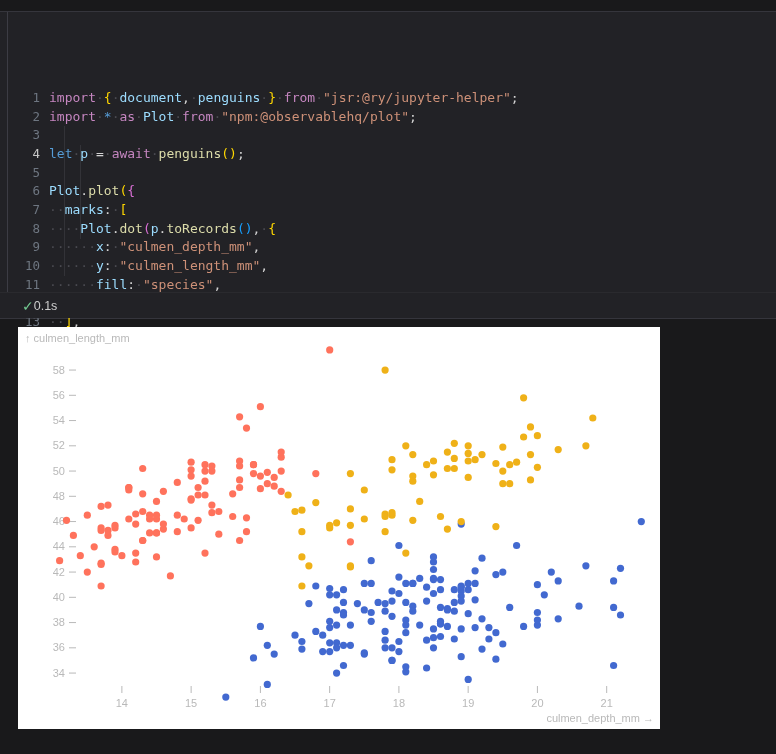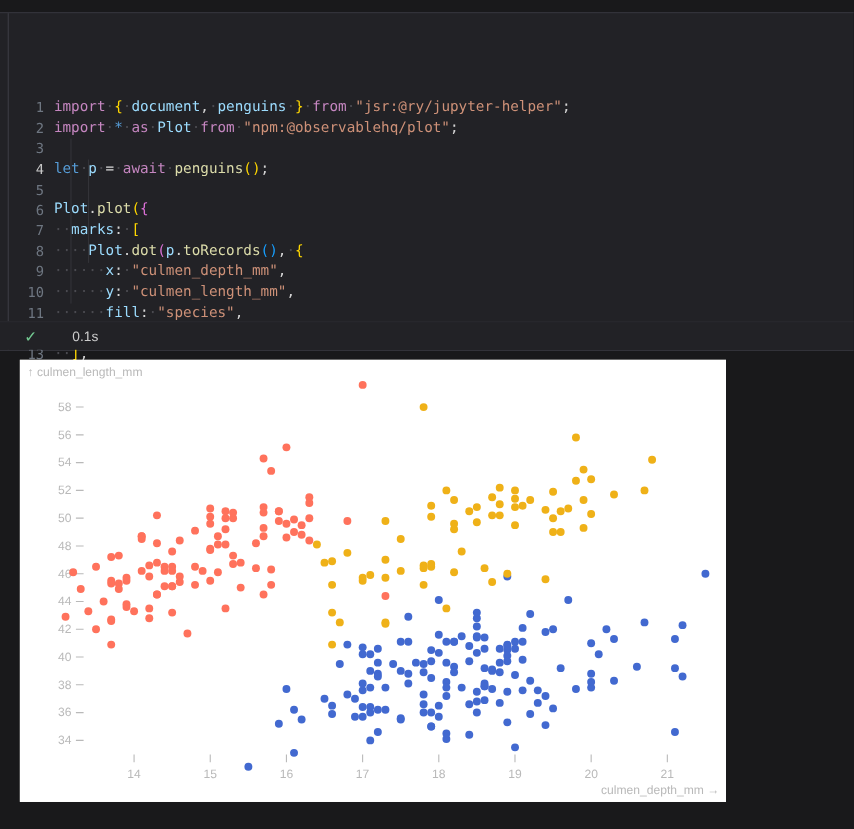--- a/index.html
+++ b/index.html
@@ -17,7 +17,7 @@
   .status{position:absolute;left:0;right:0;bottom:0;height:25px;display:flex;align-items:center;
           border-top:1px solid #2a2a2e;background:#222226;}
   .check{color:#73c991;font-size:14px;margin-left:22px;}
-  .elapsed{color:#cccccc;font-size:12.5px;margin-left:32px;}
+  .elapsed{color:#cccccc;font-size:12.5px;margin-left:0;}
   .plot-panel{position:absolute;left:18px;top:327px;width:642px;height:402px;background:#ffffff;}
   svg{display:block;}
 </style>

